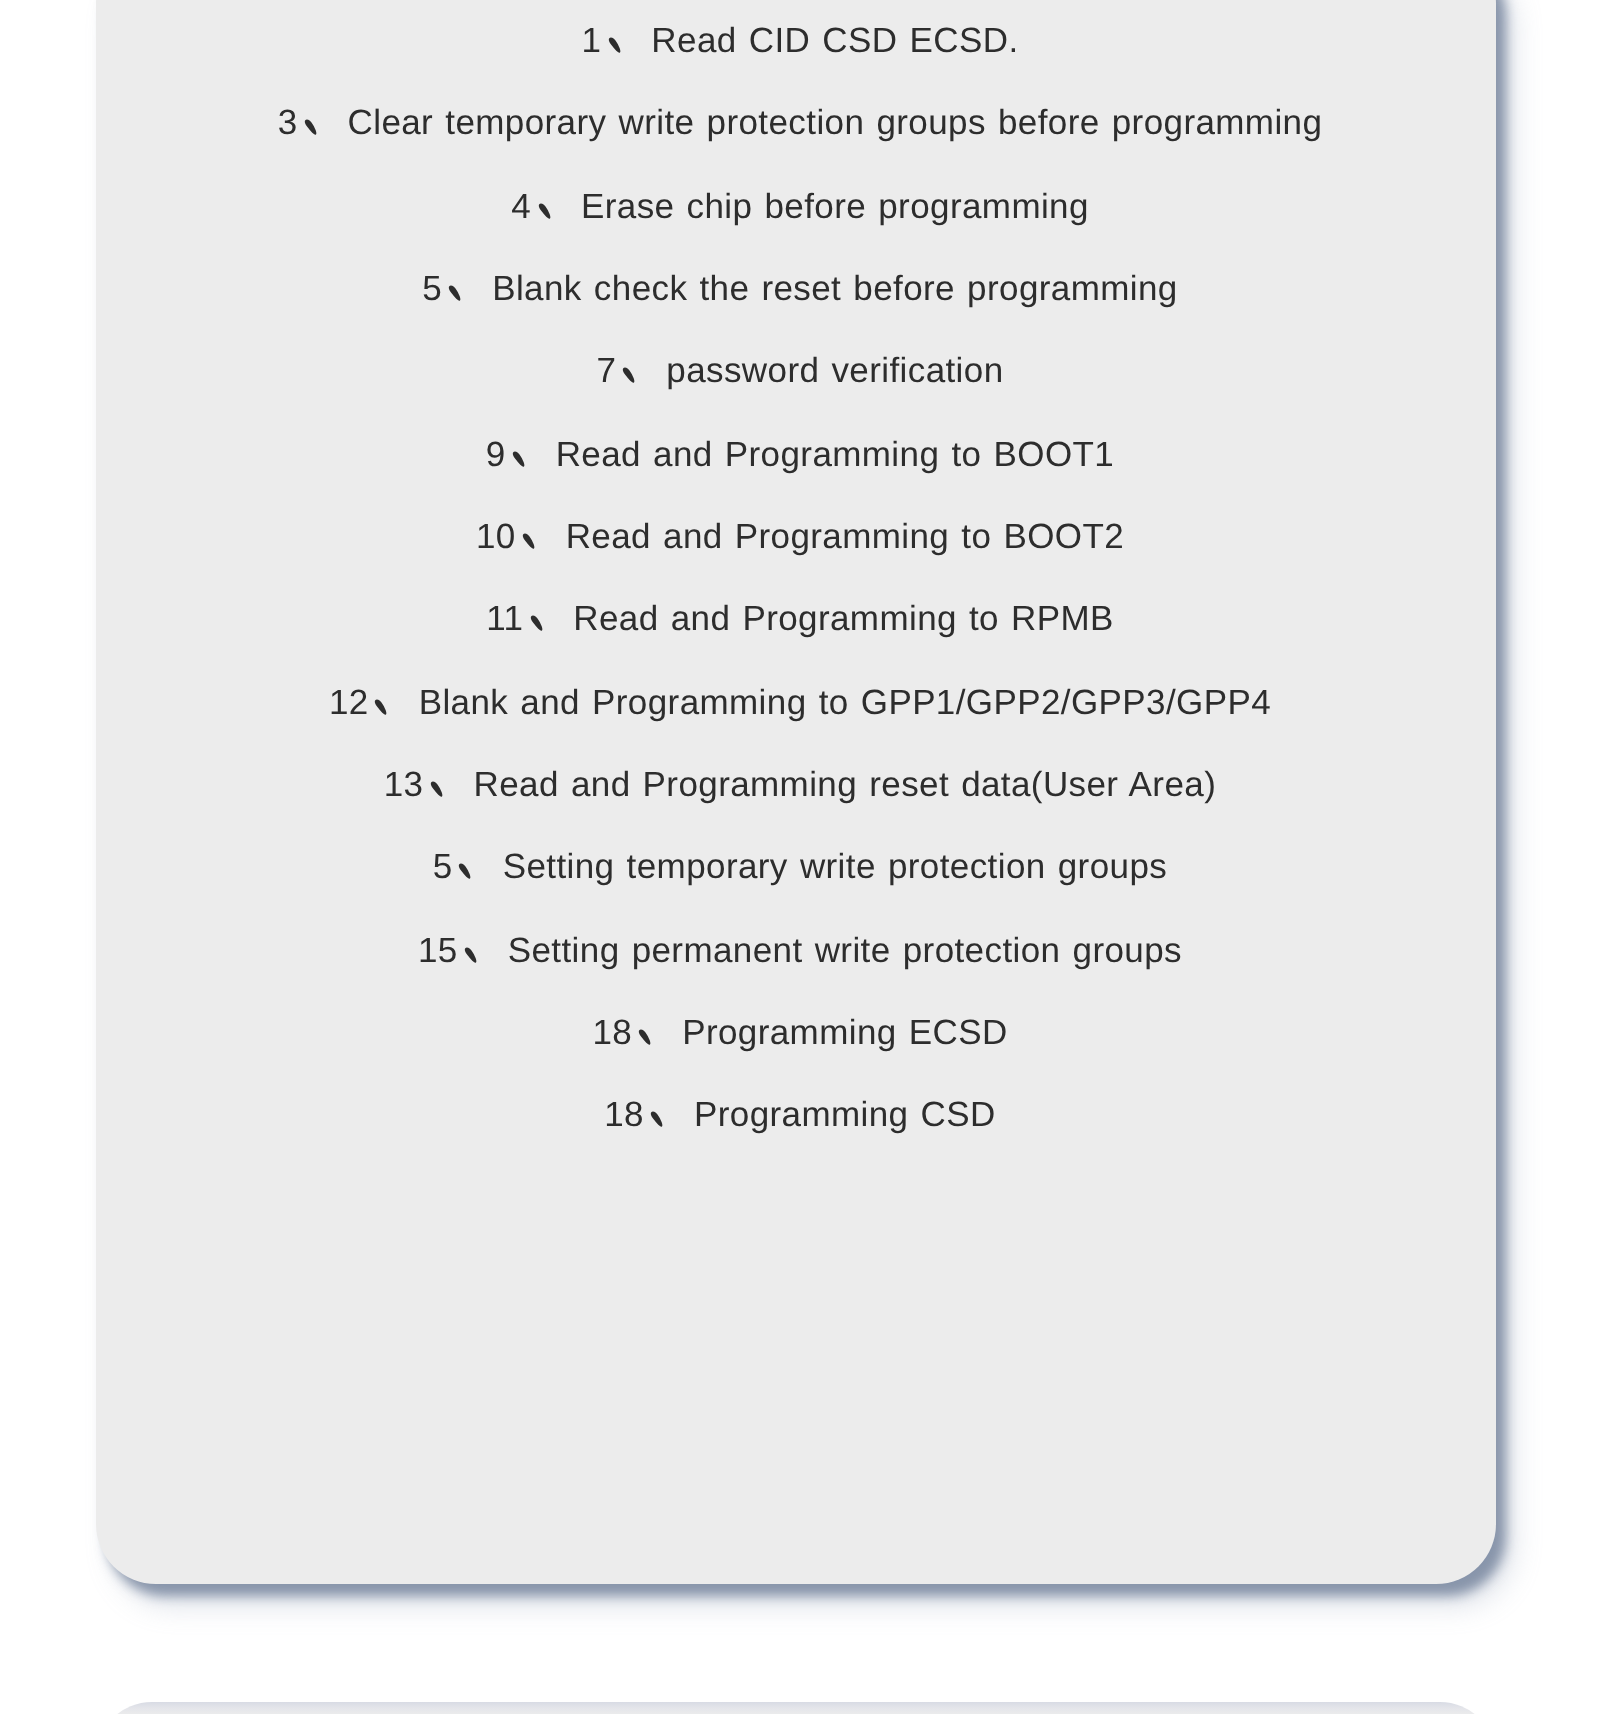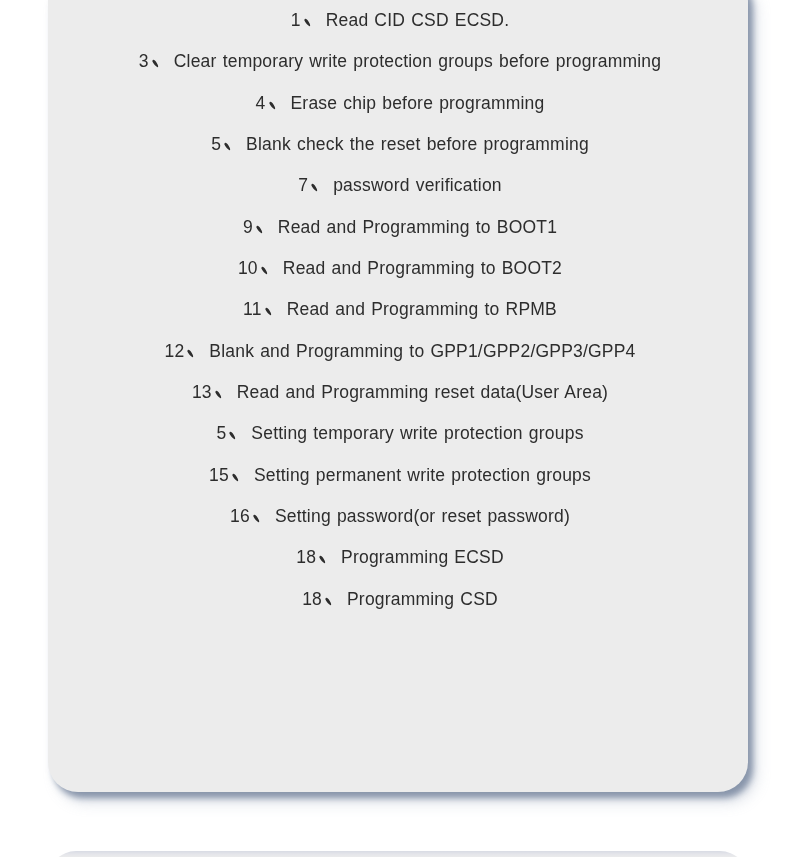--- a/index.html
+++ b/index.html
@@ -136,9 +136,6 @@
     <span class="op-num">15</span><span class="cjk-comma"></span><span class="op-text">Setting permanent write protection groups</span>
   </li>
 
-  <li class="op-row">
-    <span class="op-num">16</span><span class="cjk-comma"></span><span class="op-text">Setting password(or reset password)</span>
-  </li>
 
   <li class="op-row">
     <span class="op-num">18</span><span class="cjk-comma"></span><span class="op-text">Programming ECSD</span>

